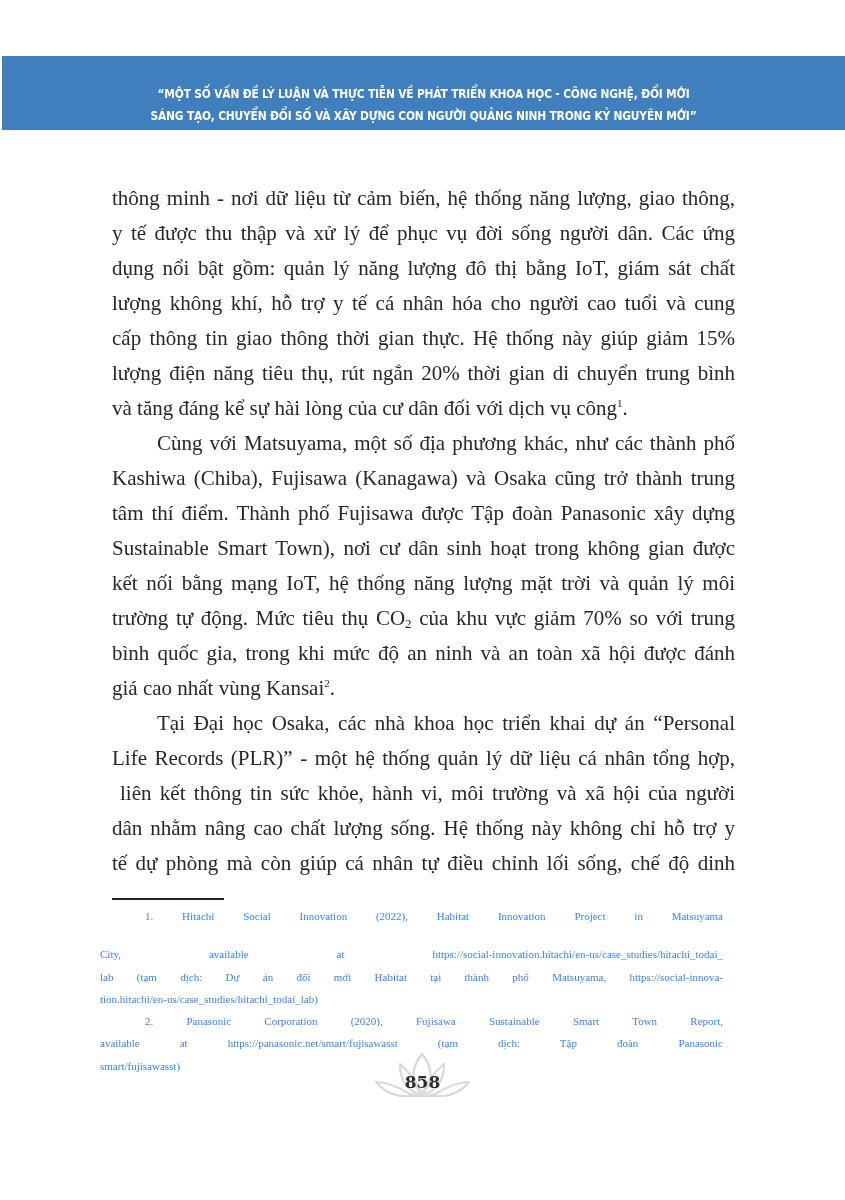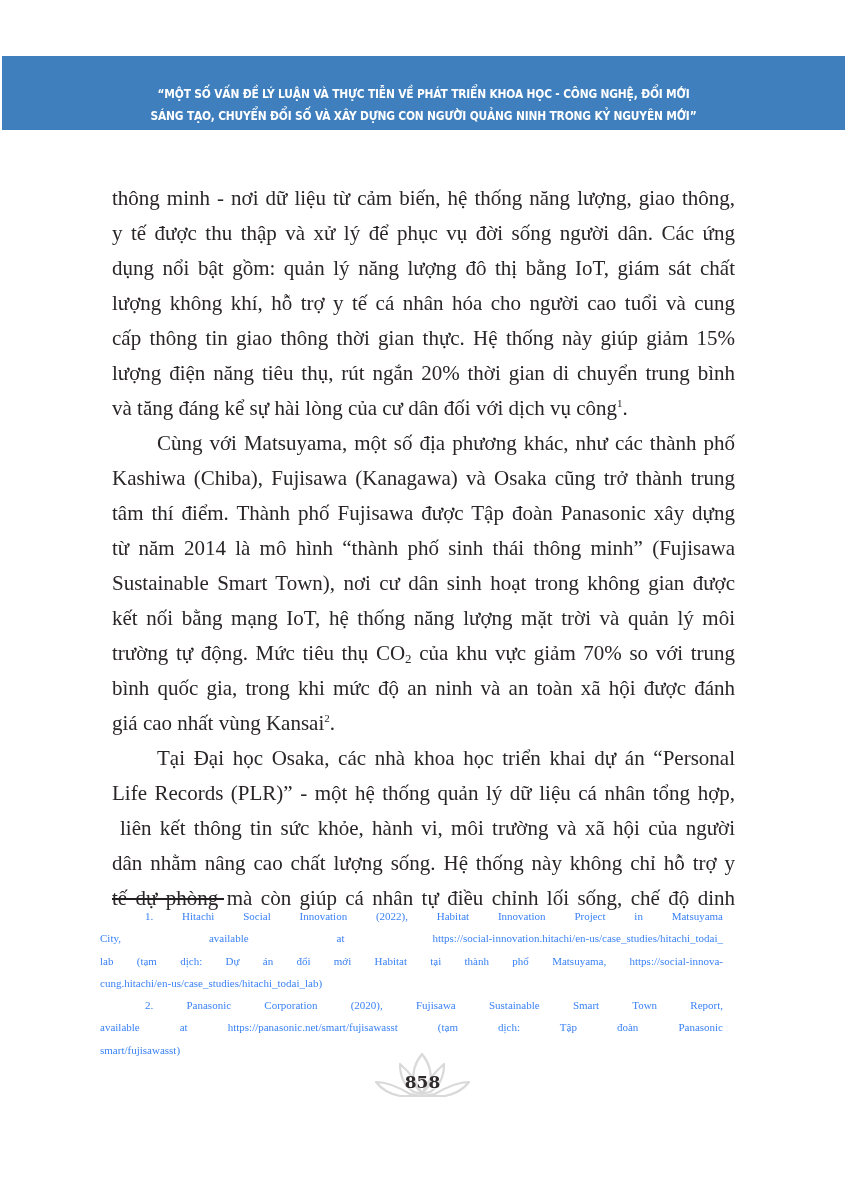--- a/index.html
+++ b/index.html
@@ -151,7 +151,6 @@
   <span class="line indent" style="display: block;">Cùng với Matsuyama, một số địa phương khác, như các thành phố</span>
   <span class="line" style="display: block;">Kashiwa (Chiba), Fujisawa (Kanagawa) và Osaka cũng trở thành trung</span>
   <span class="line" style="display: block;">tâm thí điểm. Thành phố Fujisawa được Tập đoàn Panasonic xây dựng</span>
-  <span class="line" style="display: block;">từ năm 2014 là mô hình “thành phố sinh thái thông minh” (Fujisawa</span>
   <span class="line" style="display: block;">Sustainable Smart Town), nơi cư dân sinh hoạt trong không gian được</span>
   <span class="line" style="display: block;">kết nối bằng mạng IoT, hệ thống năng lượng mặt trời và quản lý môi</span>
   <span class="line" style="display: block;"><span>trường tự động. Mức tiêu thụ CO</span><sub class="chem">2</sub><span> của khu vực giảm 70% so với trung</span></span>

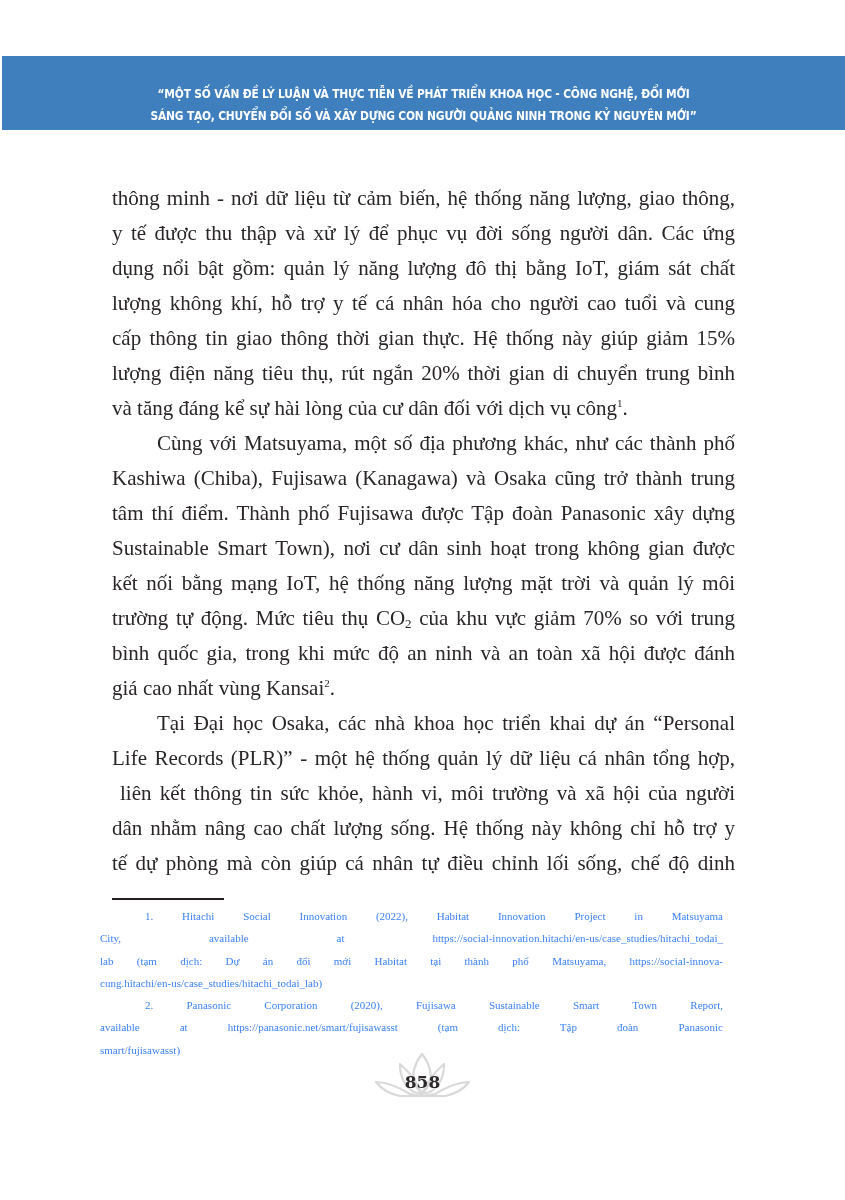--- a/index.html
+++ b/index.html
@@ -167,7 +167,7 @@
 
 <div class="footnotes">
   <span class="fline indent" style="display: block;">1. Hitachi Social Innovation (2022), Habitat Innovation Project in Matsuyama</span>
-  <span class="fline" style="display: block;">City, available at https://social-innovation.hitachi/en-us/case_studies/hitachi_todai_</span>
+  <span class="fline" style="display: block; margin-top: 16px;">City, available at https://social-innovation.hitachi/en-us/case_studies/hitachi_todai_</span>
   <span class="fline" style="display: block;">lab (tạm dịch: Dự án đổi mới Habitat tại thành phố Matsuyama, https://social-innova-</span>
   <span class="fline last" style="display: block;">cung.hitachi/en-us/case_studies/hitachi_todai_lab)</span>
   <span class="fline indent" style="display: block;">2. Panasonic Corporation (2020), Fujisawa Sustainable Smart Town Report,</span>

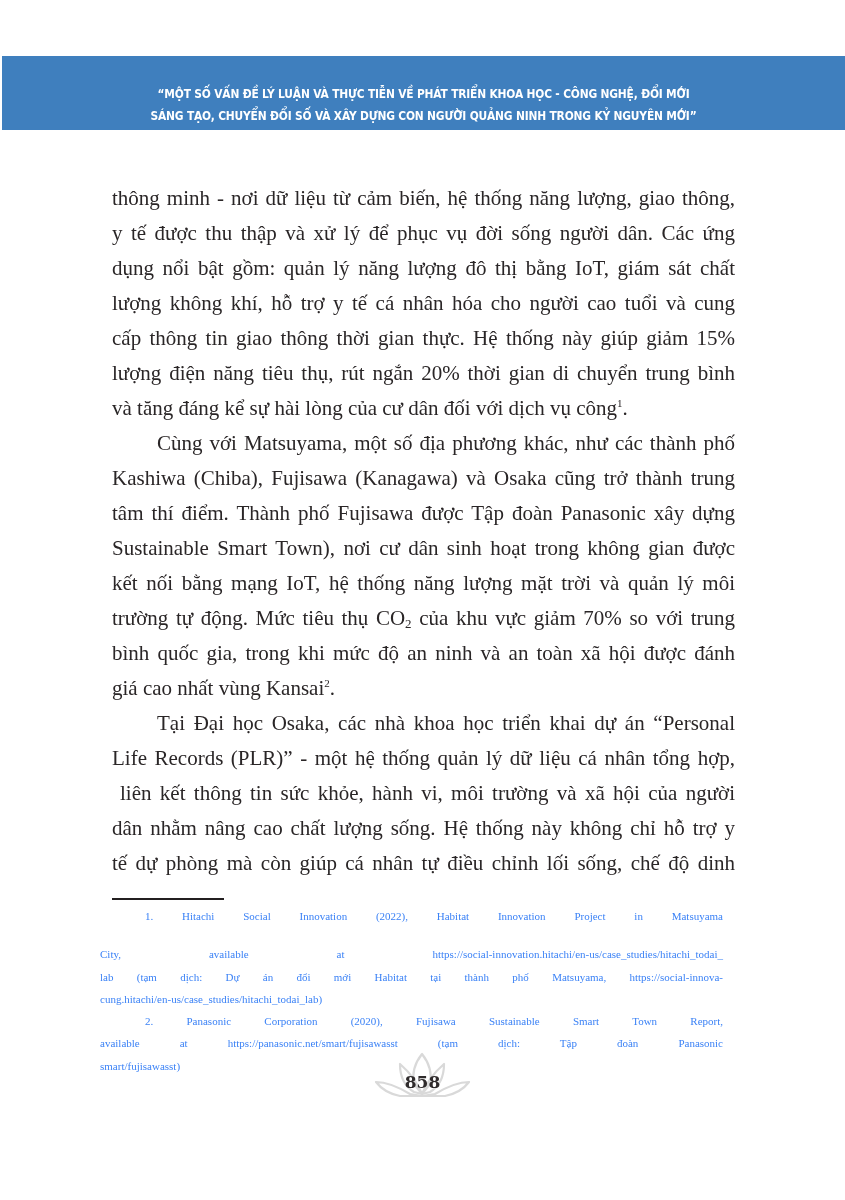--- a/index.html
+++ b/index.html
@@ -169,7 +169,7 @@
   <span class="fline indent" style="display: block;">1. Hitachi Social Innovation (2022), Habitat Innovation Project in Matsuyama</span>
   <span class="fline" style="display: block; margin-top: 16px;">City, available at https://social-innovation.hitachi/en-us/case_studies/hitachi_todai_</span>
   <span class="fline" style="display: block;">lab (tạm dịch: Dự án đổi mới Habitat tại thành phố Matsuyama, https://social-innova-</span>
-  <span class="fline last" style="display: block;">cung.hitachi/en-us/case_studies/hitachi_todai_lab)</span>
+  <span class="fline last" style="display: block;">tion.hitachi/en-us/case_studies/hitachi_todai_lab)</span>
   <span class="fline indent" style="display: block;">2. Panasonic Corporation (2020), Fujisawa Sustainable Smart Town Report,</span>
   <span class="fline" style="display: block;">available at https://panasonic.net/smart/fujisawasst (tạm dịch: Tập đoàn Panasonic</span>
   <span class="fline last" style="display: block;">smart/fujisawasst)</span>

